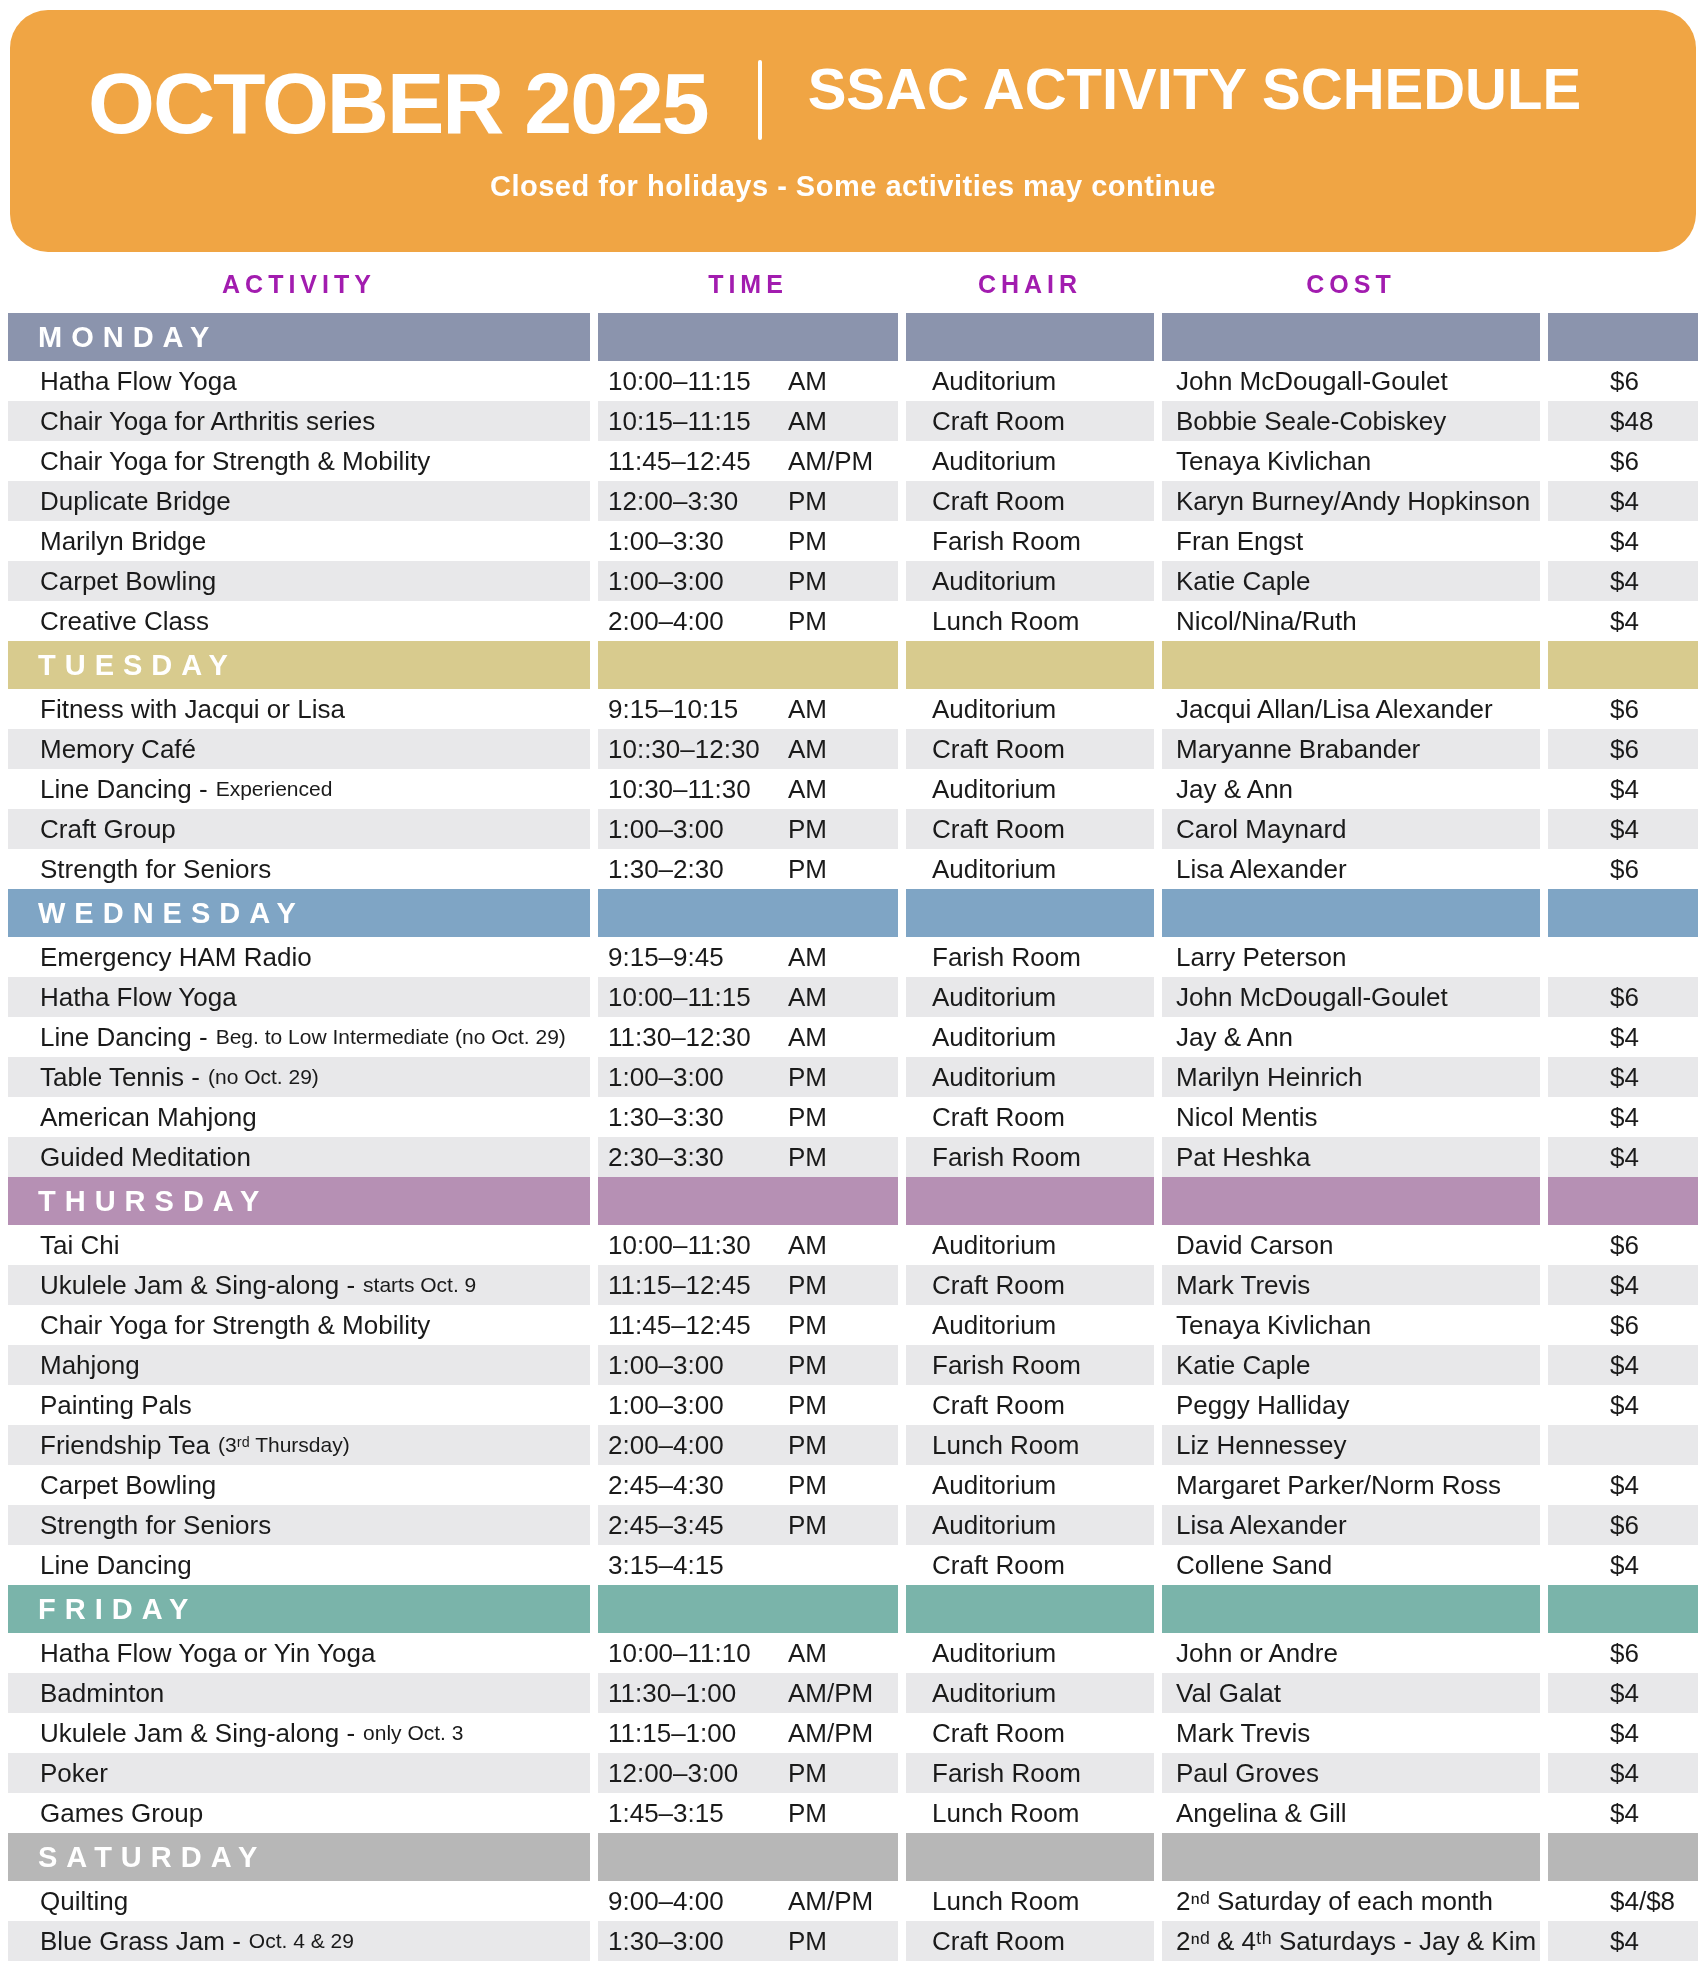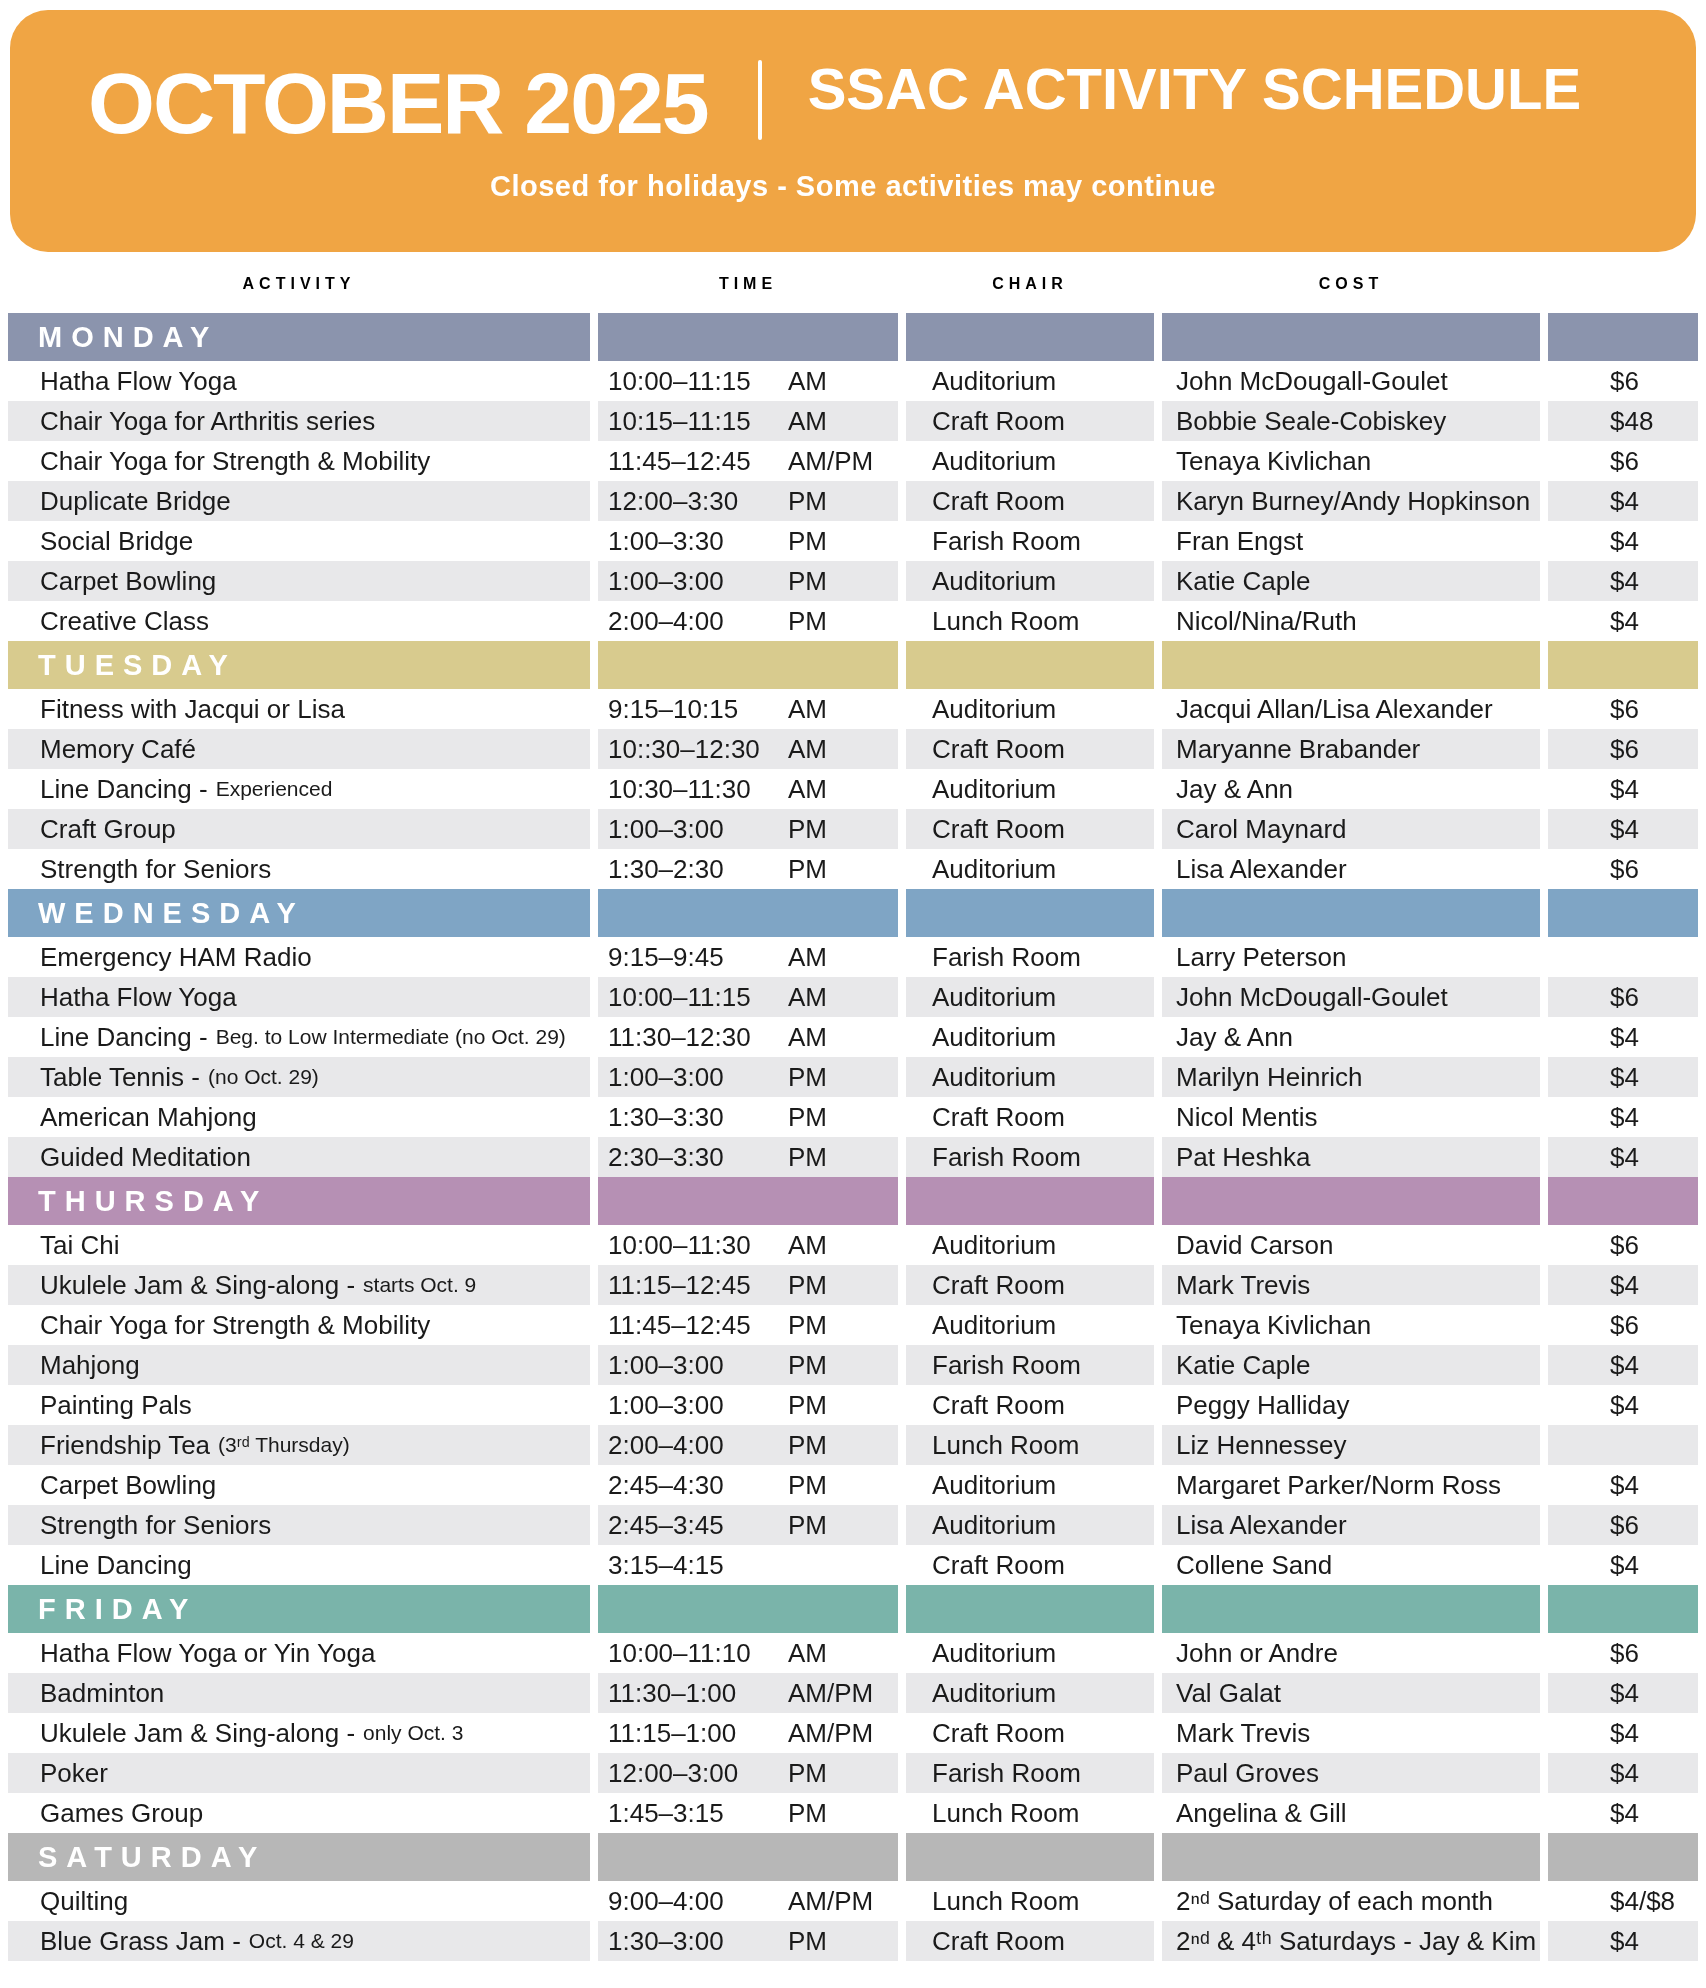--- a/index.html
+++ b/index.html
@@ -38,7 +38,7 @@
   .colhead{height:58px;}
   .colhead .hcell{
     display:flex;align-items:center;justify-content:center;
-    font-weight:bold;font-size:16px;letter-spacing:5px;color:#000000;background:#ffffff;
+    font-weight:bold;font-size:25px;letter-spacing:5px;color:#a21caf;background:#ffffff;
   }
   .day-bar{height:48px;}
   .day-bar .bar-seg{height:48px;}

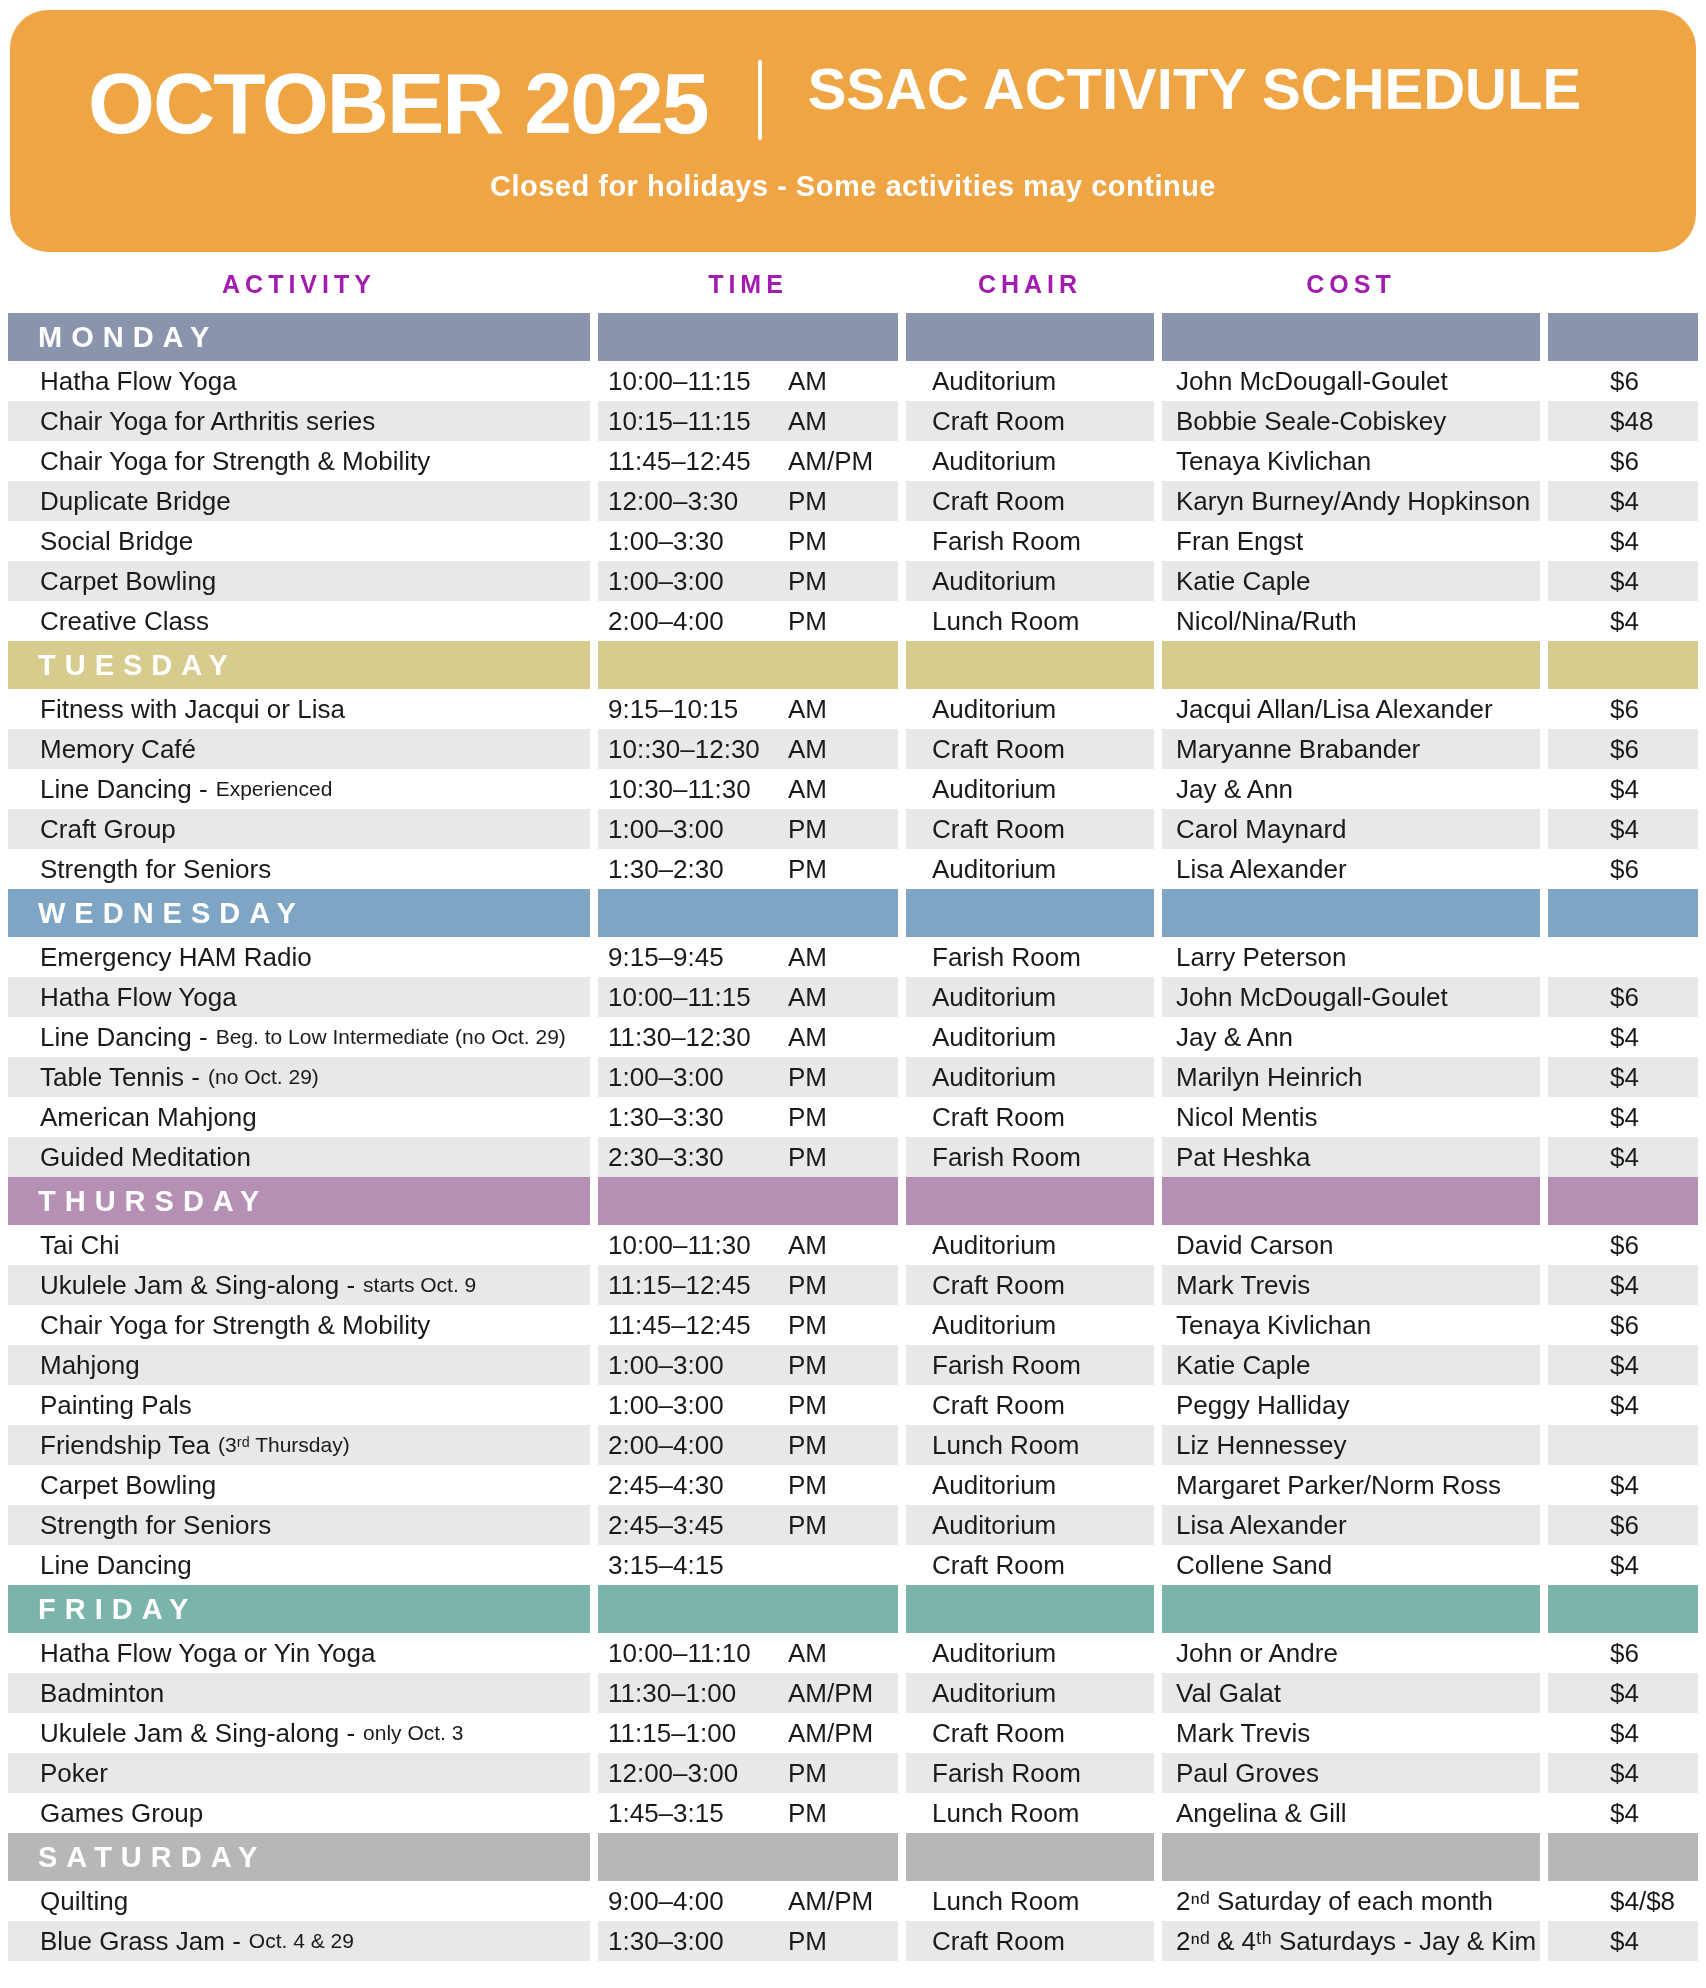--- a/index.html
+++ b/index.html
@@ -153,7 +153,7 @@
 
   <div class="grid-row row">
     <div class="cell c-activity">
-      <span class="act-main">Social Bridge</span>
+      <span class="act-main">Marilyn Bridge</span>
 
     </div>
     <div class="cell c-time">

